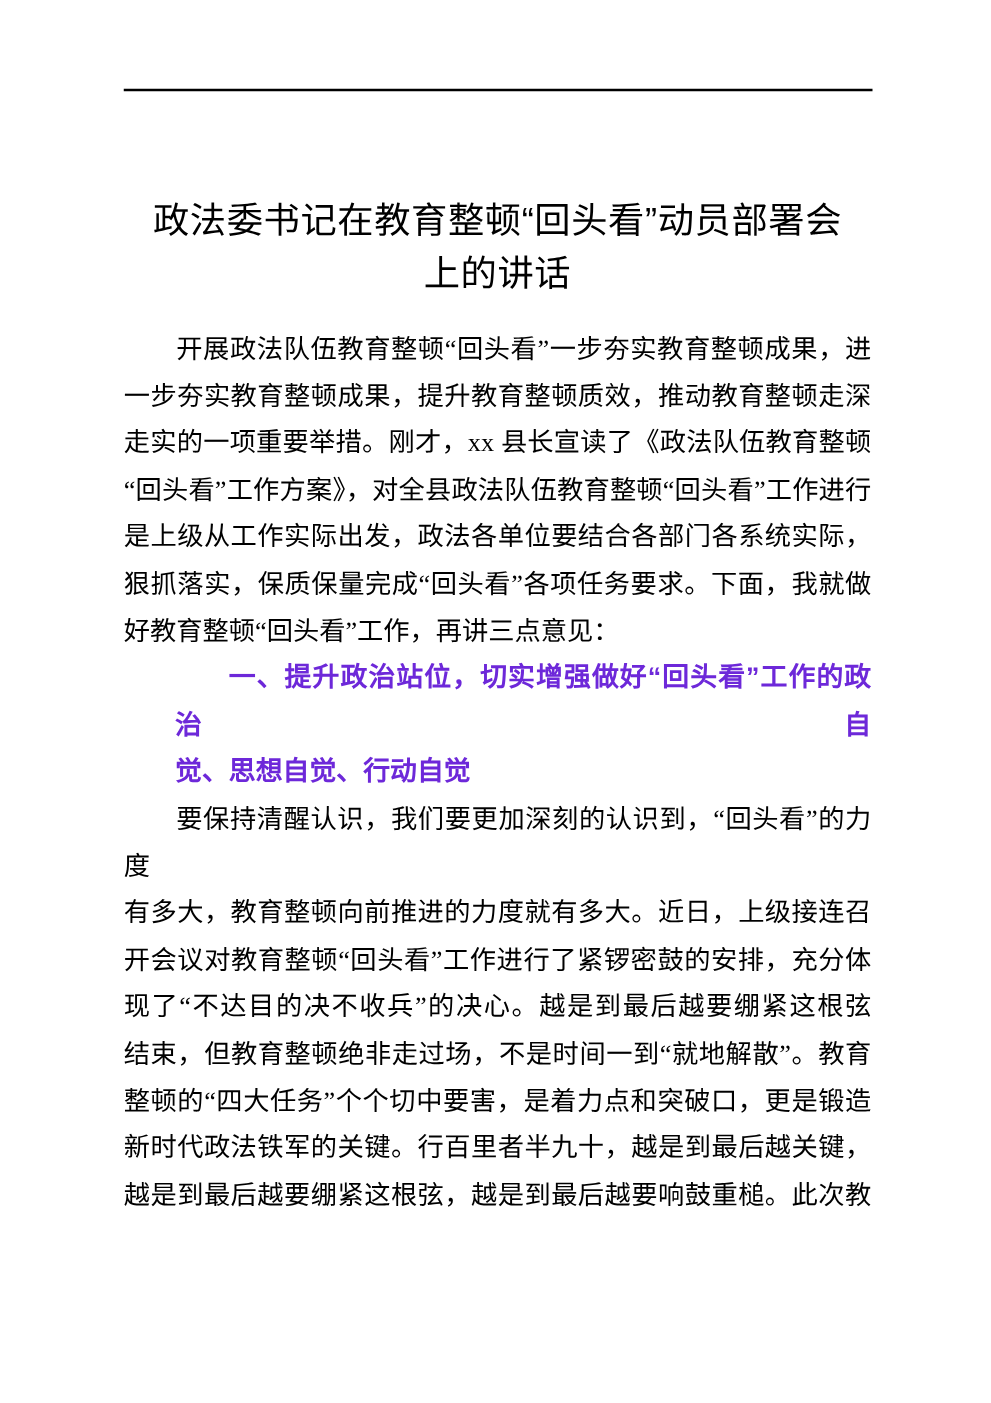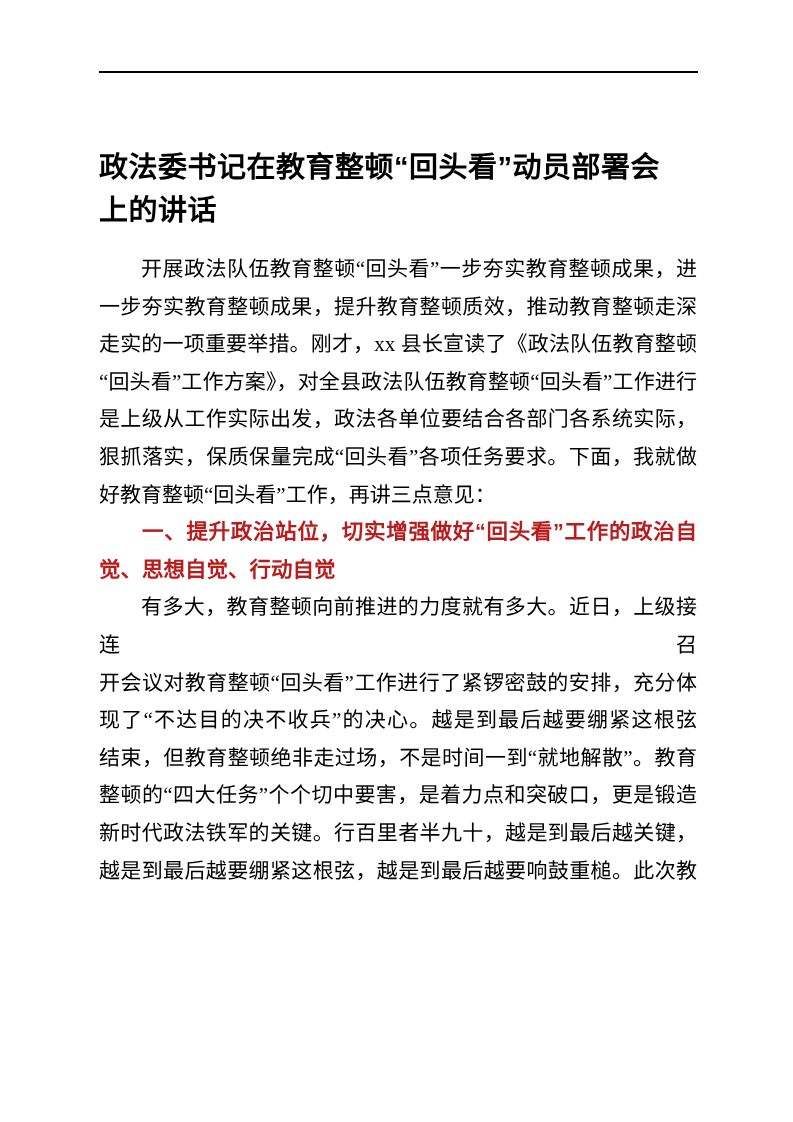--- a/index.html
+++ b/index.html
@@ -30,12 +30,12 @@
     width: 598px;
   }
   .doc-title {
-    margin: 0;
+    margin: 10px;
     font-family: "Liberation Sans", sans-serif;
-    font-weight: 700;
+    font-weight: 400;
     font-size: 29px;
     line-height: 43px;
-    text-align: left;
+    text-align: center;
     letter-spacing: 0.5px;
   }
   .doc-body {

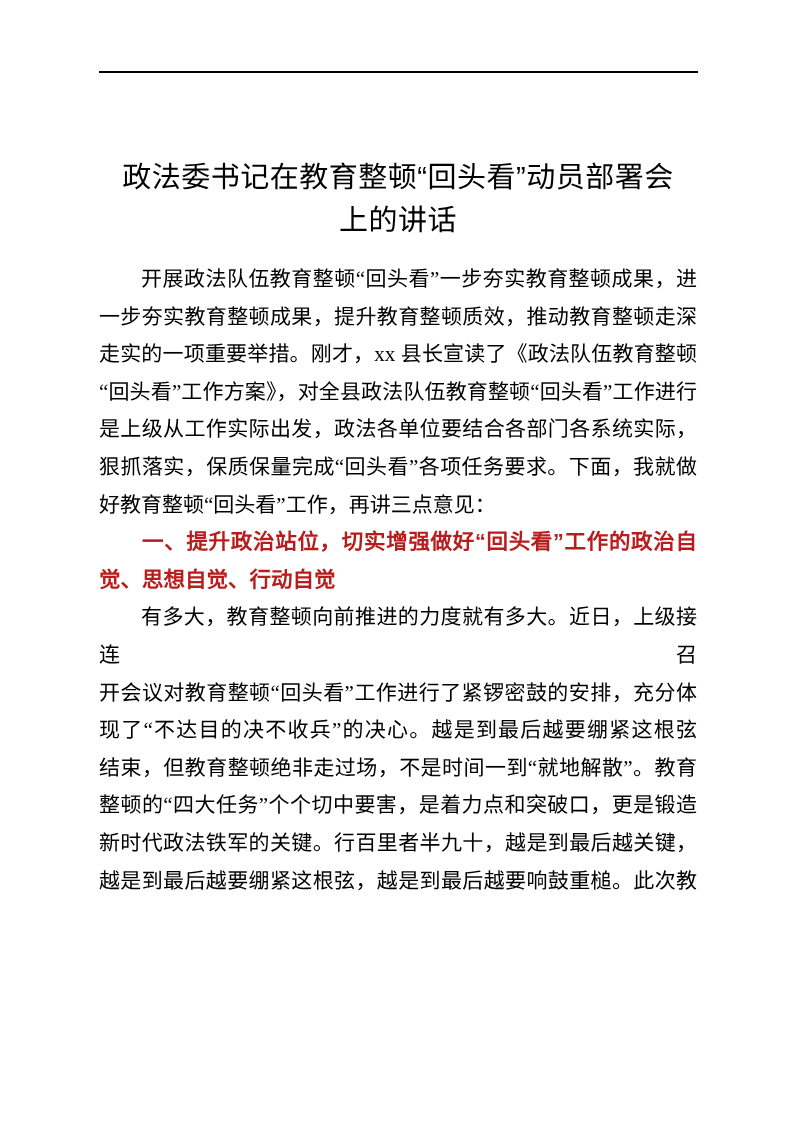--- a/index.html
+++ b/index.html
@@ -91,7 +91,7 @@
           <div class="line">好教育整顿“回头看”工作，再讲三点意见：</div>
         </div>
 
-      <div class="para section-heading" style="color: #b91c1c;">
+      <div class="para section-heading" style="color: #6d28d9; margin-left: 41px;">
           <div class="line fill">一、提升政治站位，切实增强做好“回头看”工作的政治自</div>
           <div class="line">觉、思想自觉、行动自觉</div>
         </div>

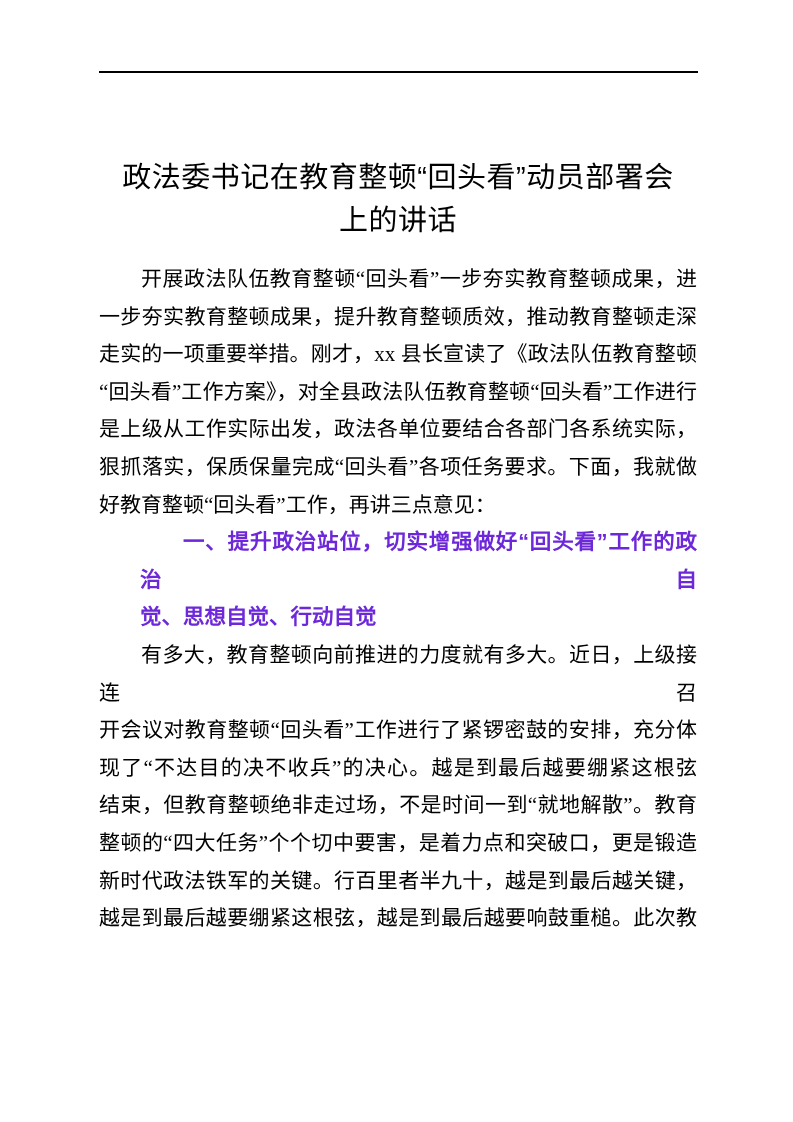--- a/index.html
+++ b/index.html
@@ -97,6 +97,7 @@
         </div>
 
       <div class="para">
+          <div class="line fill">要保持清醒认识，我们要更加深刻的认识到，“回头看”的力度</div>
           <div class="line fill">有多大，教育整顿向前推进的力度就有多大。近日，上级接连召</div>
           <div class="line fill">开会议对教育整顿“回头看”工作进行了紧锣密鼓的安排，充分体</div>
           <div class="line fill">现了“不达目的决不收兵”的决心。越是到最后越要绷紧这根弦</div>

